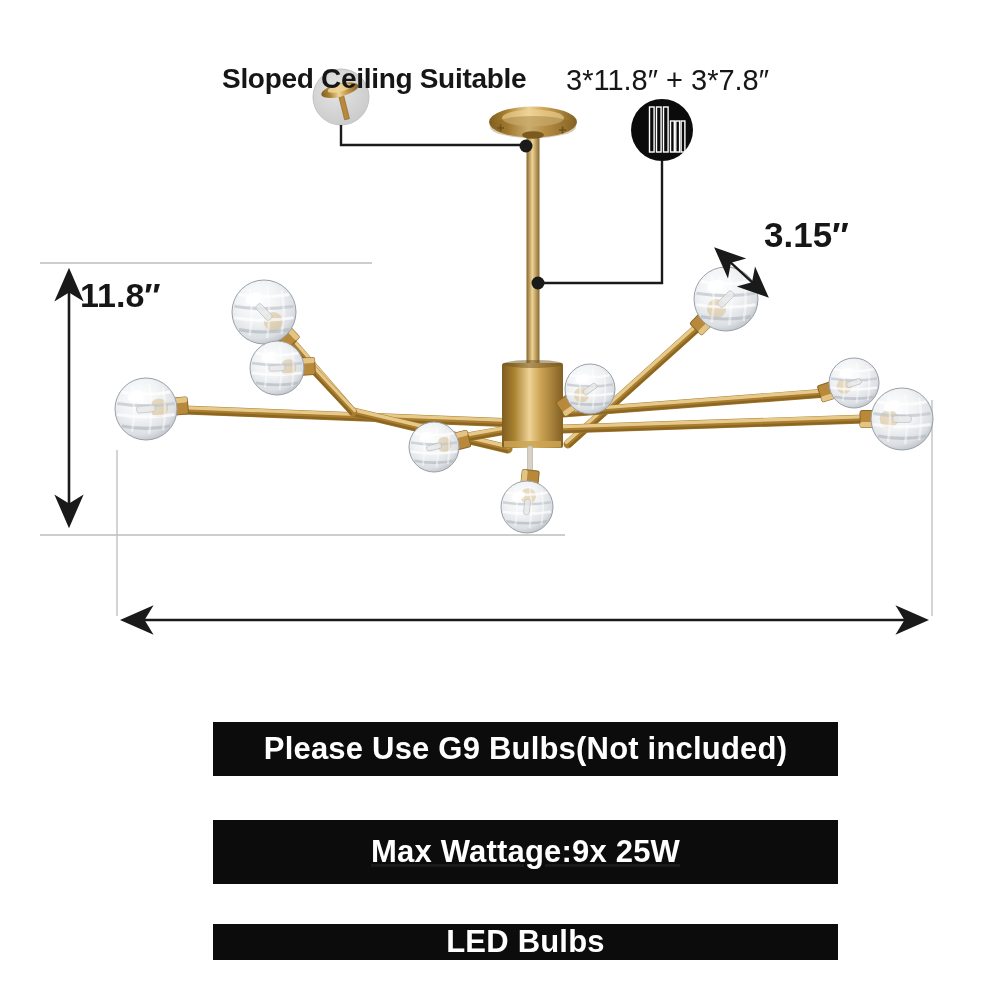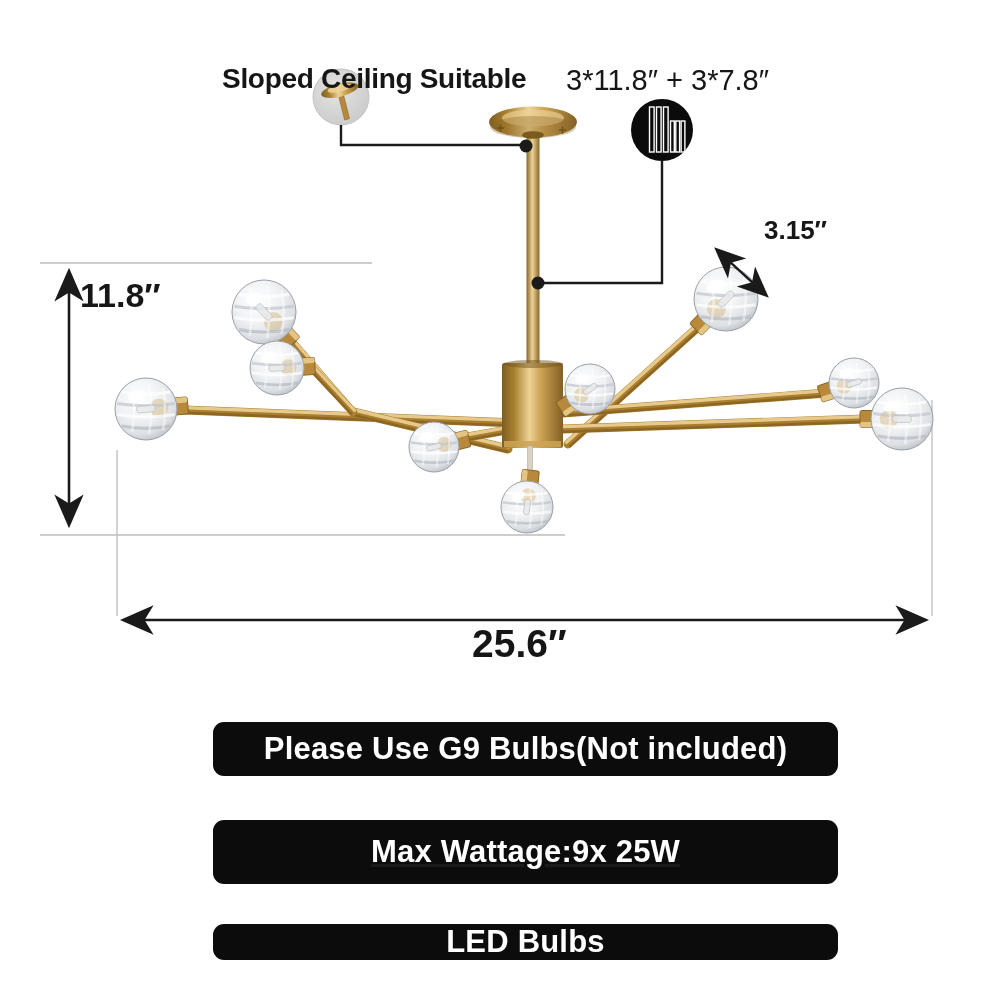--- a/index.html
+++ b/index.html
@@ -12,7 +12,7 @@
   .lbl-sloped{left:222px;top:30px;font-size:28px;font-weight:700;letter-spacing:-0.3px;margin-top:33px;}
   .lbl-rods{left:566px;top:64px;font-size:29px;font-weight:400;}
   .lbl-h{left:80px;top:276px;font-size:34px;font-weight:700;}
-  .lbl-ball{left:764px;top:215px;font-size:26px;font-weight:700;}
+  .lbl-ball{left:764px;top:215px;font-size:35px;font-weight:700;}
   .lbl-w{left:472px;top:622px;font-size:39px;font-weight:600;}
   .banner{
     position:absolute;left:213px;width:625px;height:54px;background:#0c0c0c;

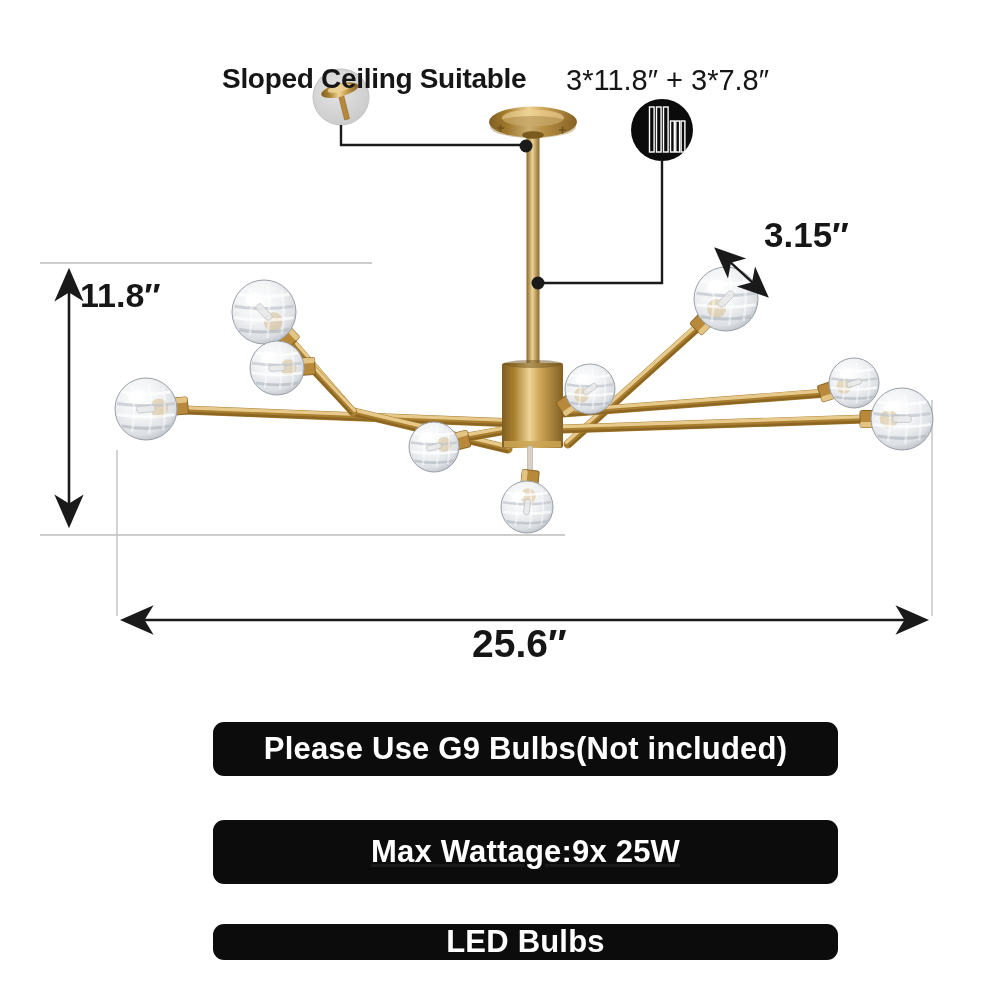--- a/index.html
+++ b/index.html
@@ -318,7 +318,6 @@
   <div class="lbl lbl-rods">3*11.8″ + 3*7.8″</div>
   <div class="lbl lbl-h">11.8″</div>
   <div class="lbl lbl-ball">3.15″</div>
-  <div class="lbl lbl-w">25.6″</div>
 
   <div class="banner banner-1">
     <span>Please Use G9 Bulbs(Not included)</span>

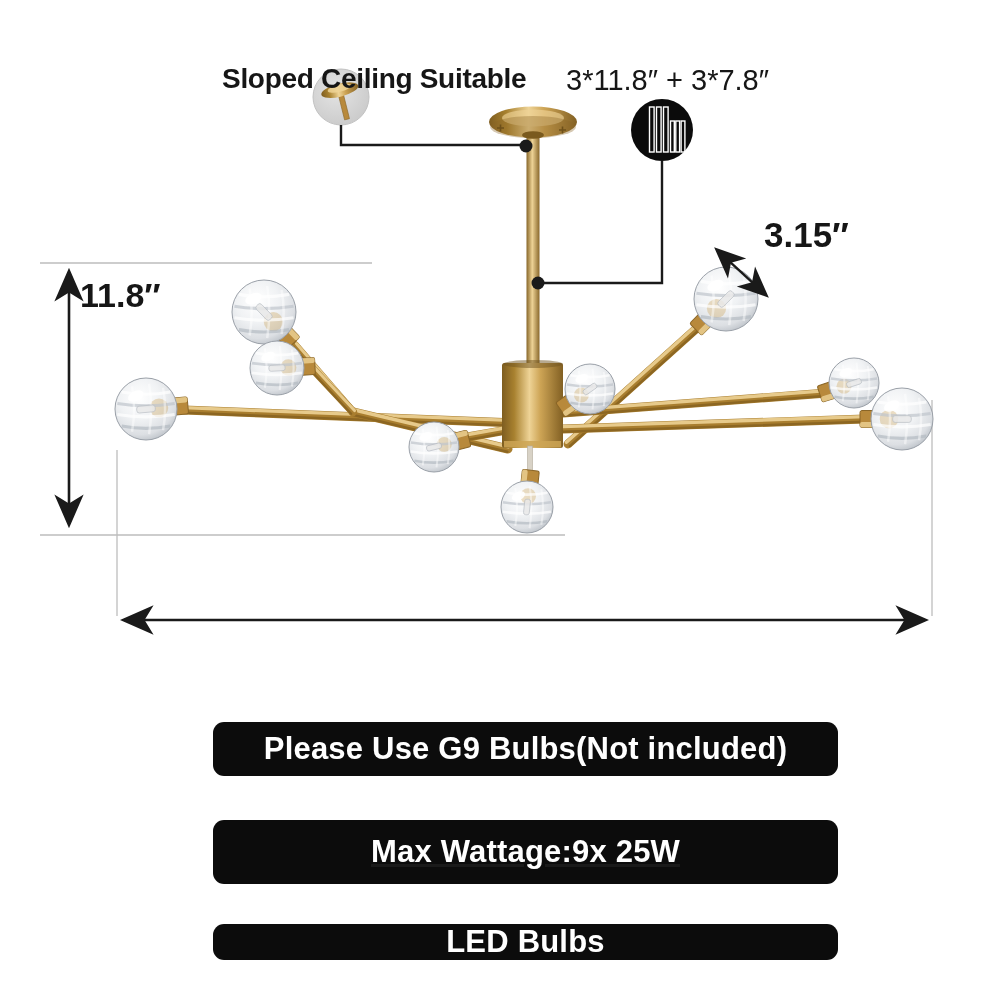--- a/index.html
+++ b/index.html
@@ -16,7 +16,7 @@
   .lbl-w{left:472px;top:622px;font-size:39px;font-weight:600;}
   .banner{
     position:absolute;left:213px;width:625px;height:54px;background:#0c0c0c;
-    display:flex;align-items:center;justify-content:center;border-radius:11px;
+    display:flex;align-items:center;justify-content:center;
   }
   .banner span{color:#ffffff;font-size:31px;font-weight:700;letter-spacing:0.2px;}
   .banner-1{top:722px;}

